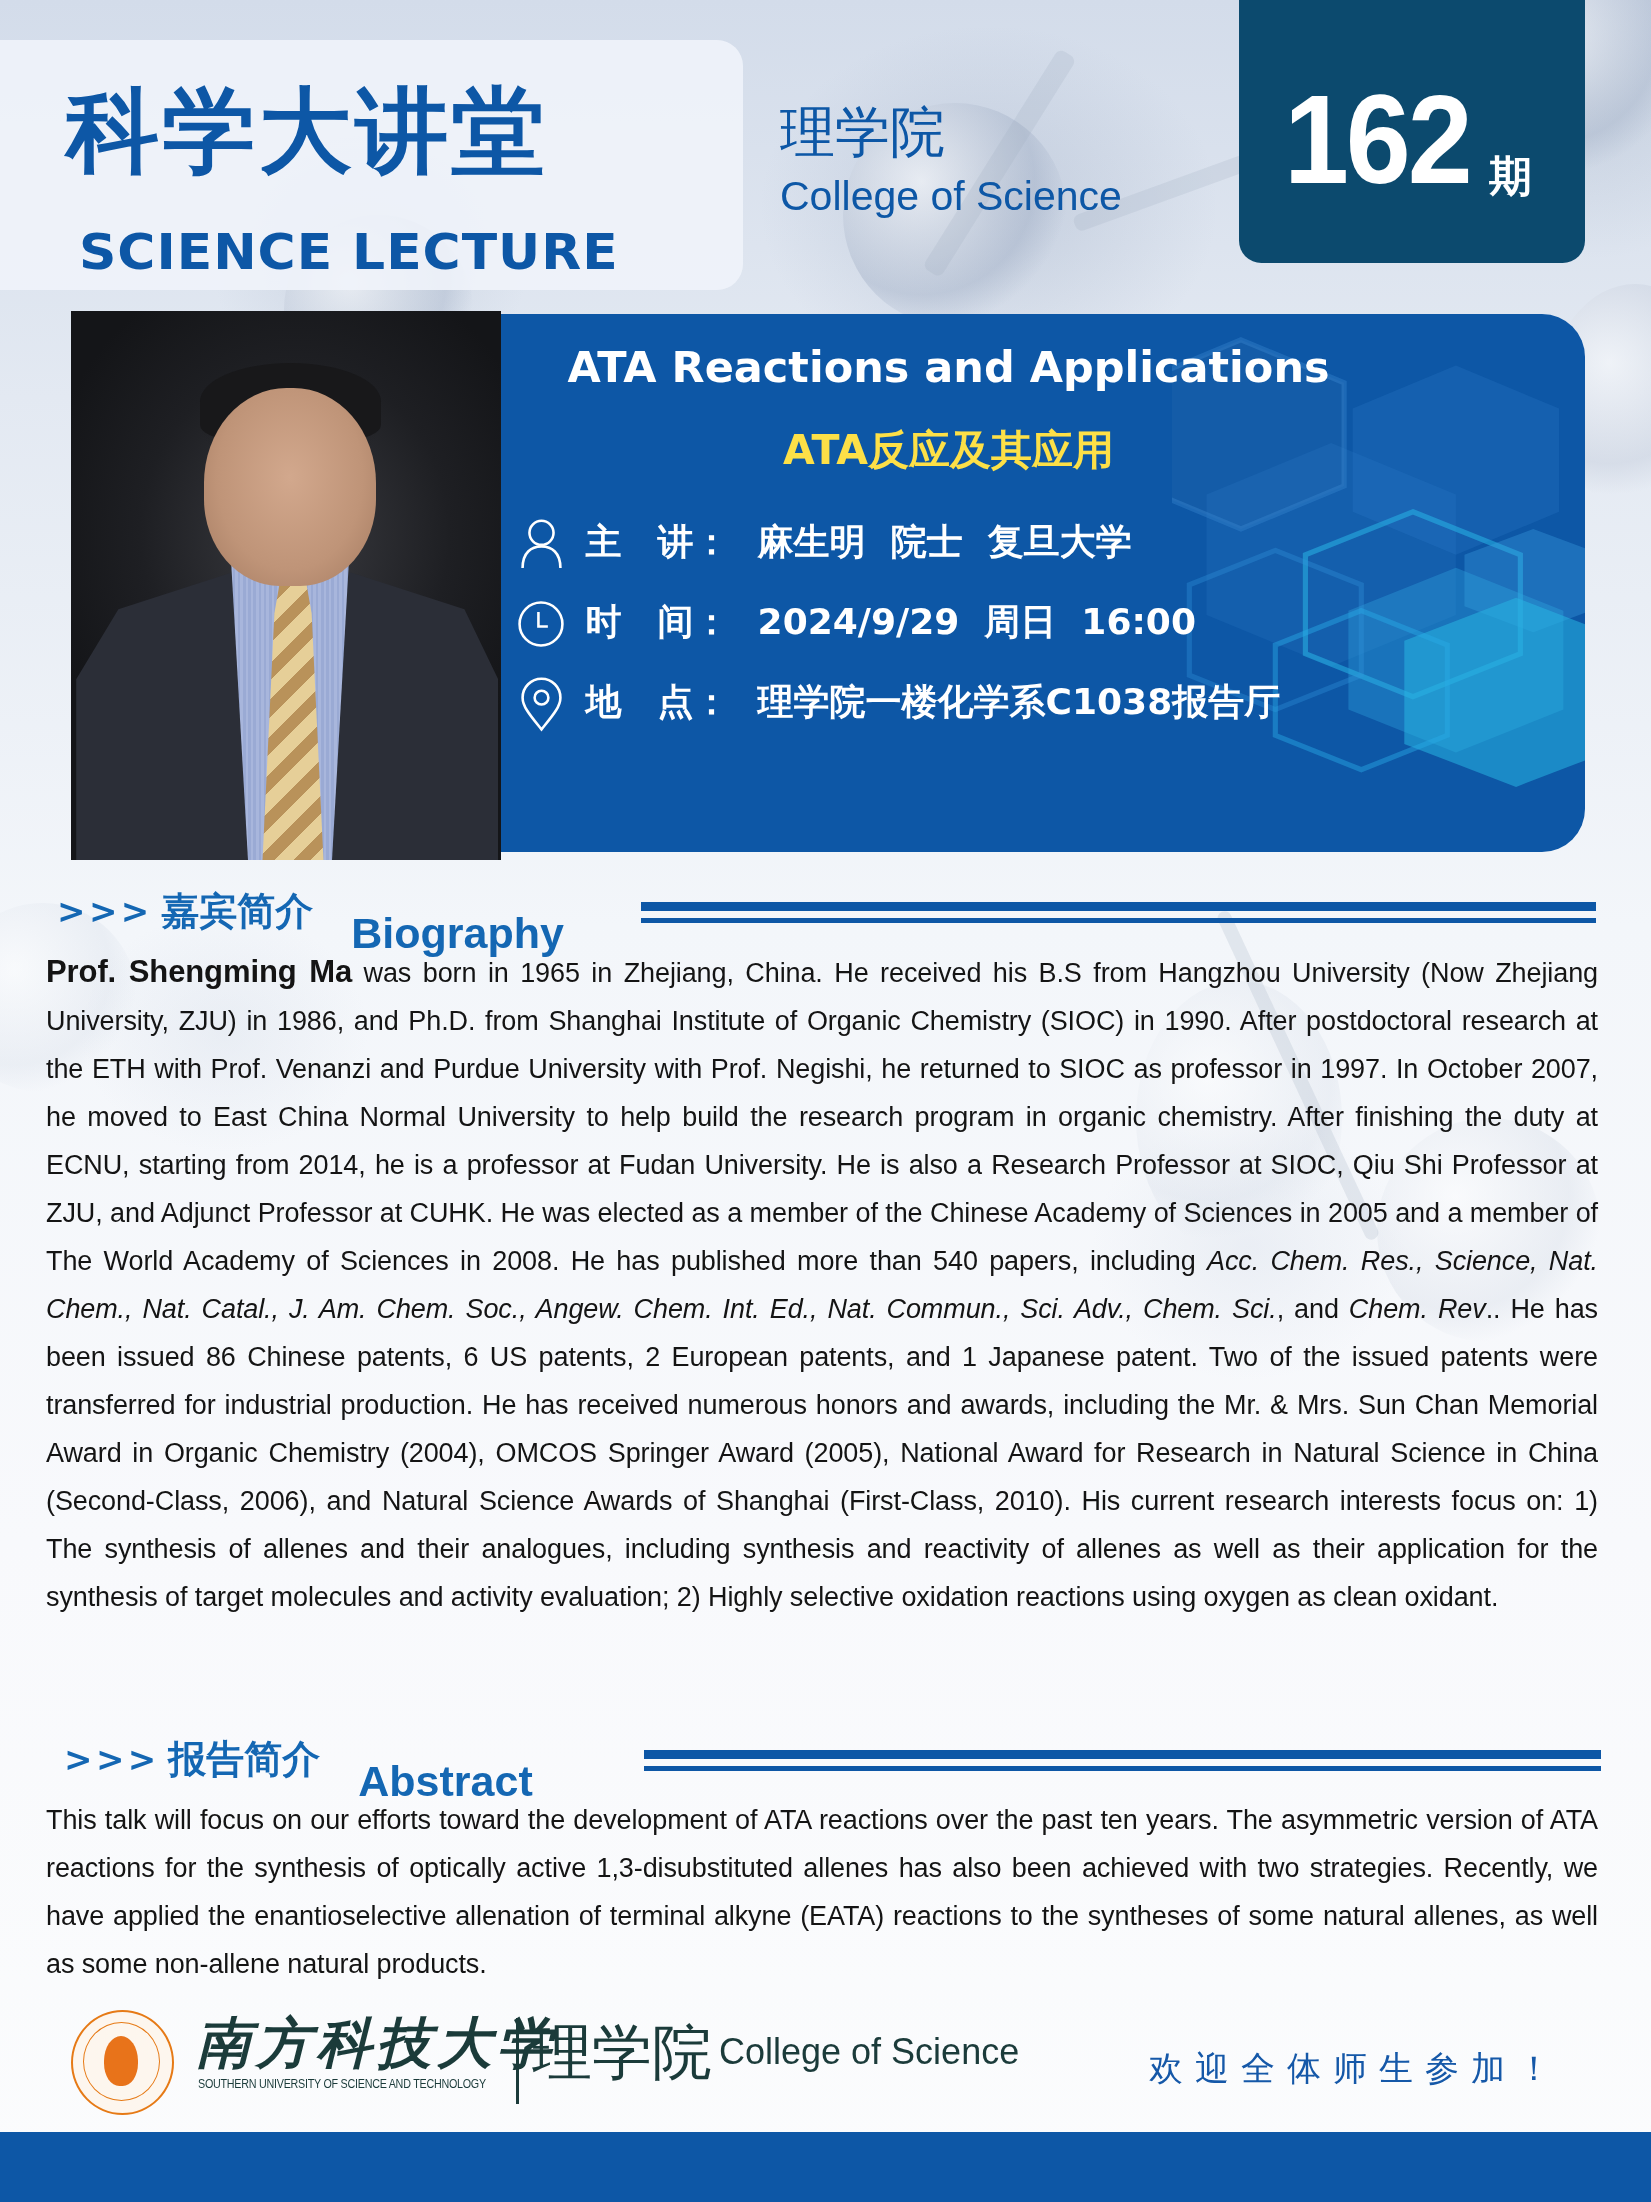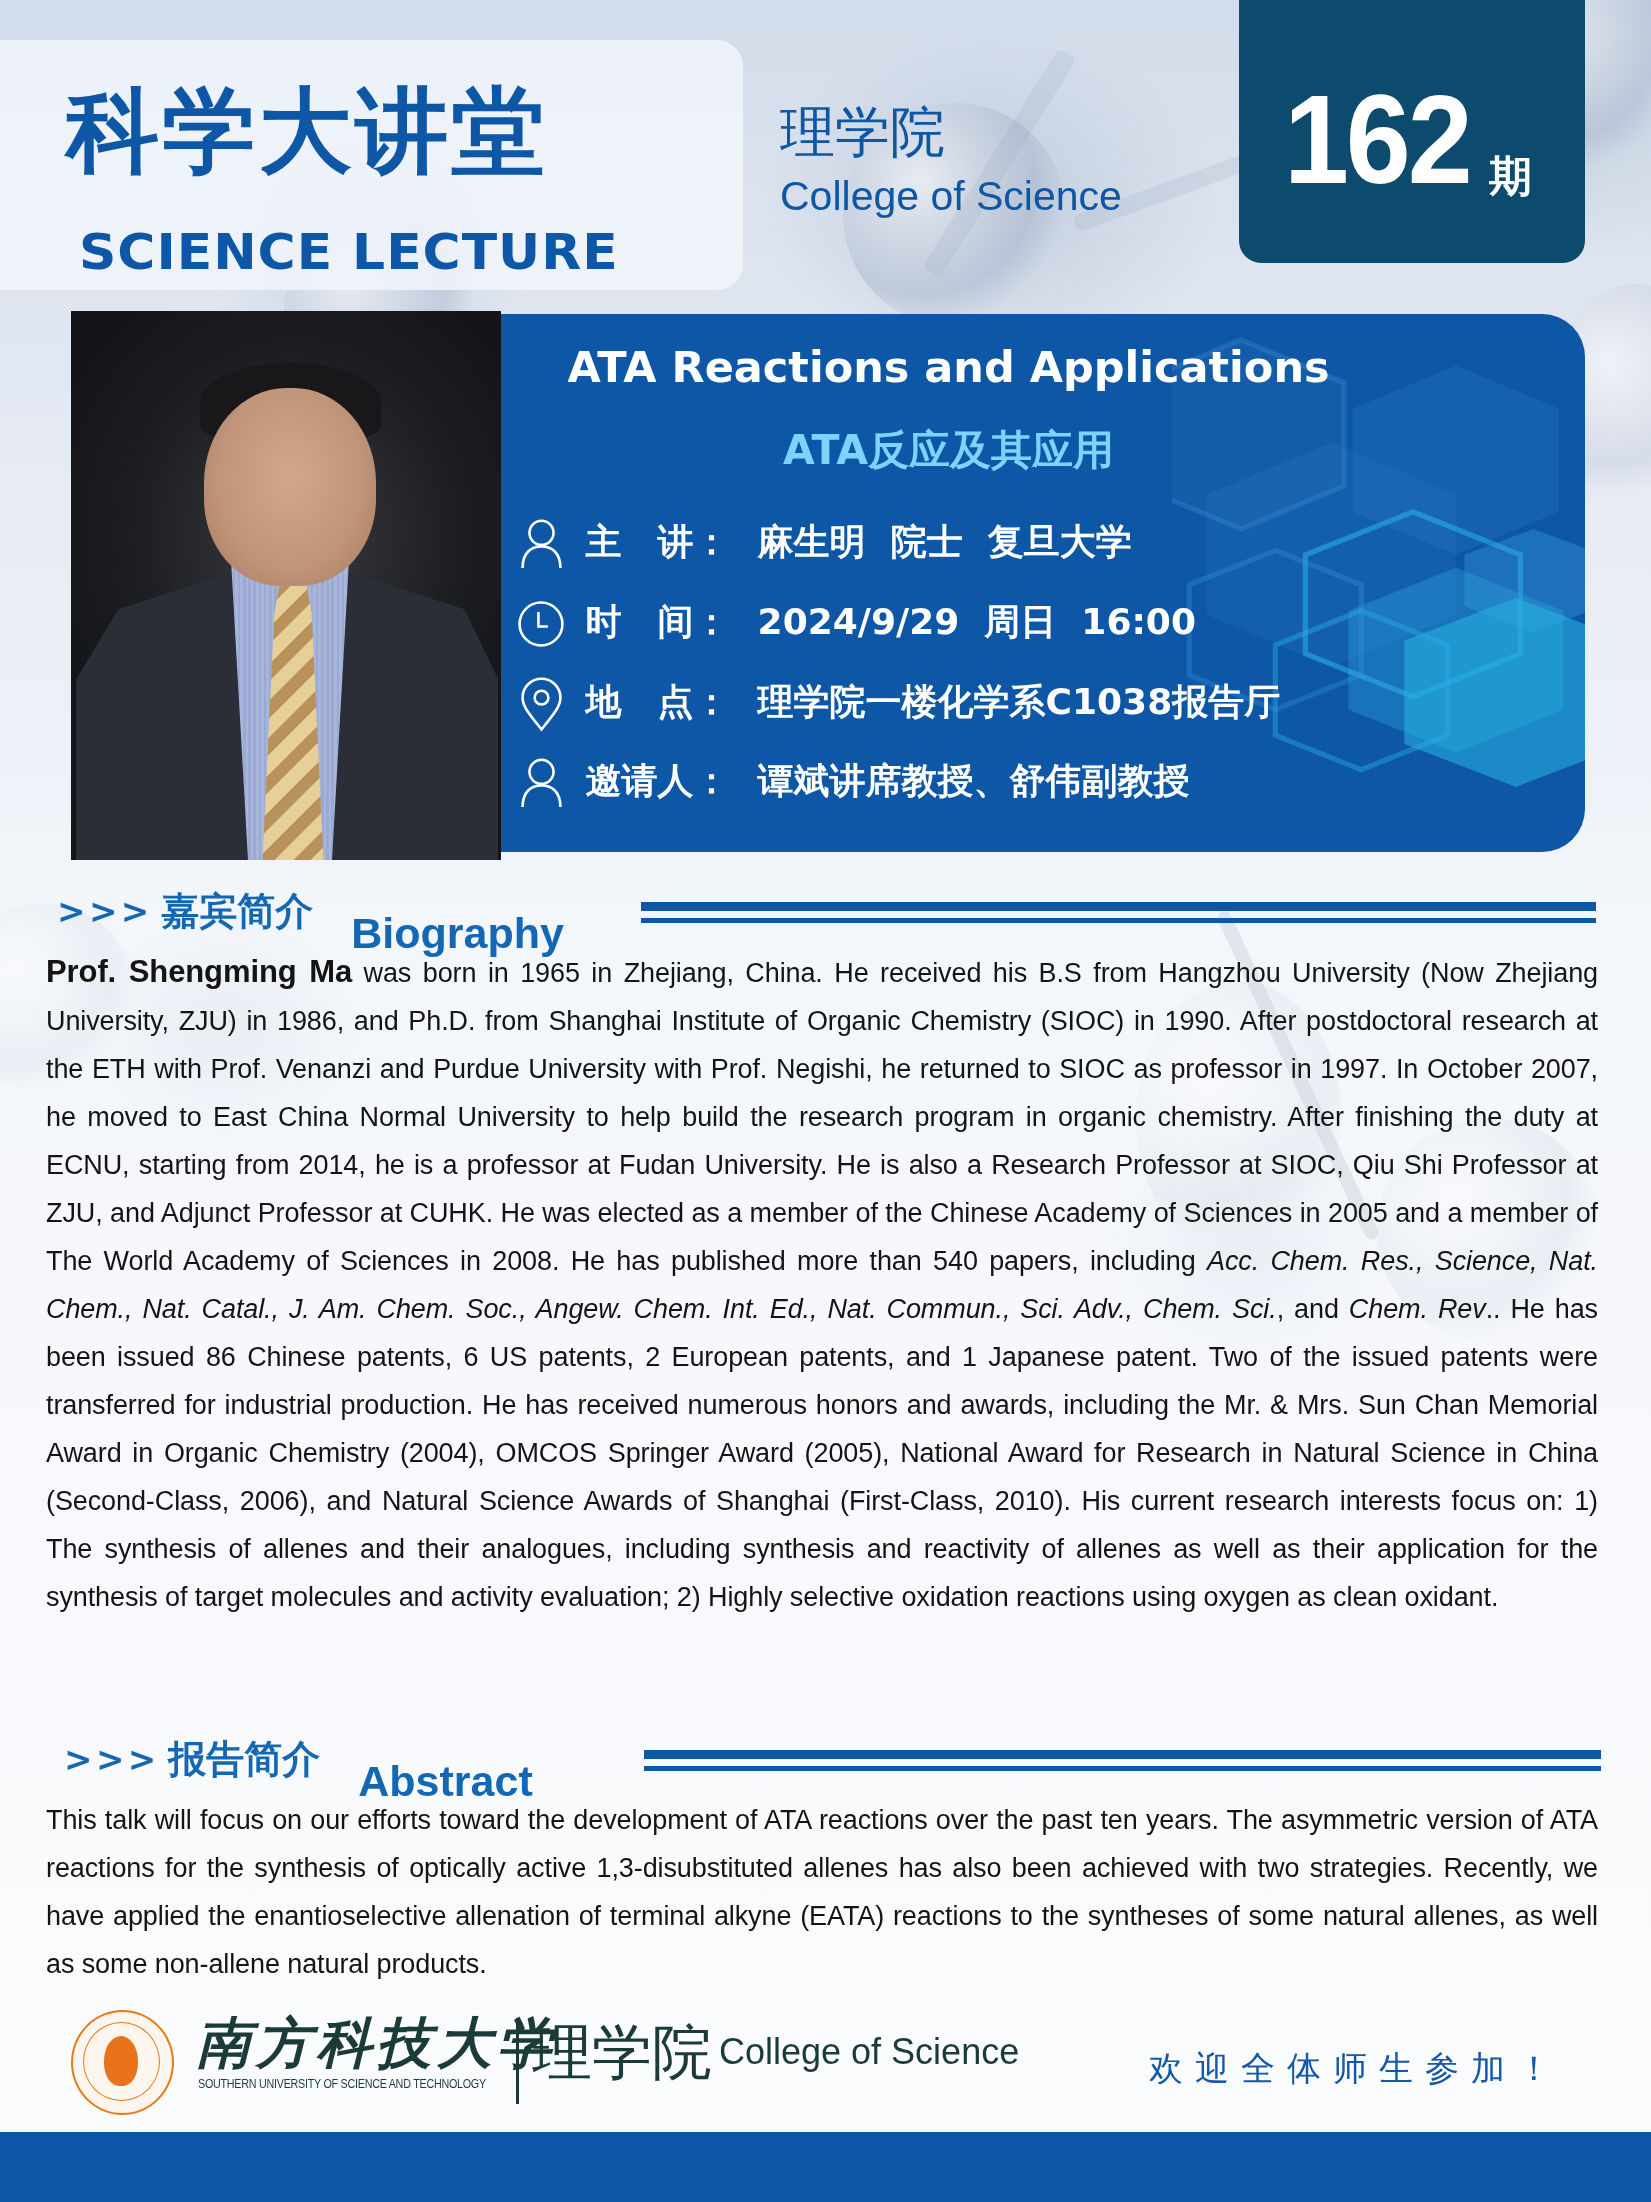--- a/index.html
+++ b/index.html
@@ -105,7 +105,7 @@
     }
     .talk-title-cn {
       position: absolute; left: 0; top: 110px; width: 895px; text-align: center;
-      font-family: "DejaVu Sans", sans-serif; font-size: 41px; font-weight: bold; color: #7dd3fc; line-height: 1.3;
+      font-family: "DejaVu Sans", sans-serif; font-size: 41px; font-weight: bold; color: #fde047; line-height: 1.3;
     }
     .info-row {
       position: absolute; left: 16px; height: 60px; display: flex; align-items: flex-start;

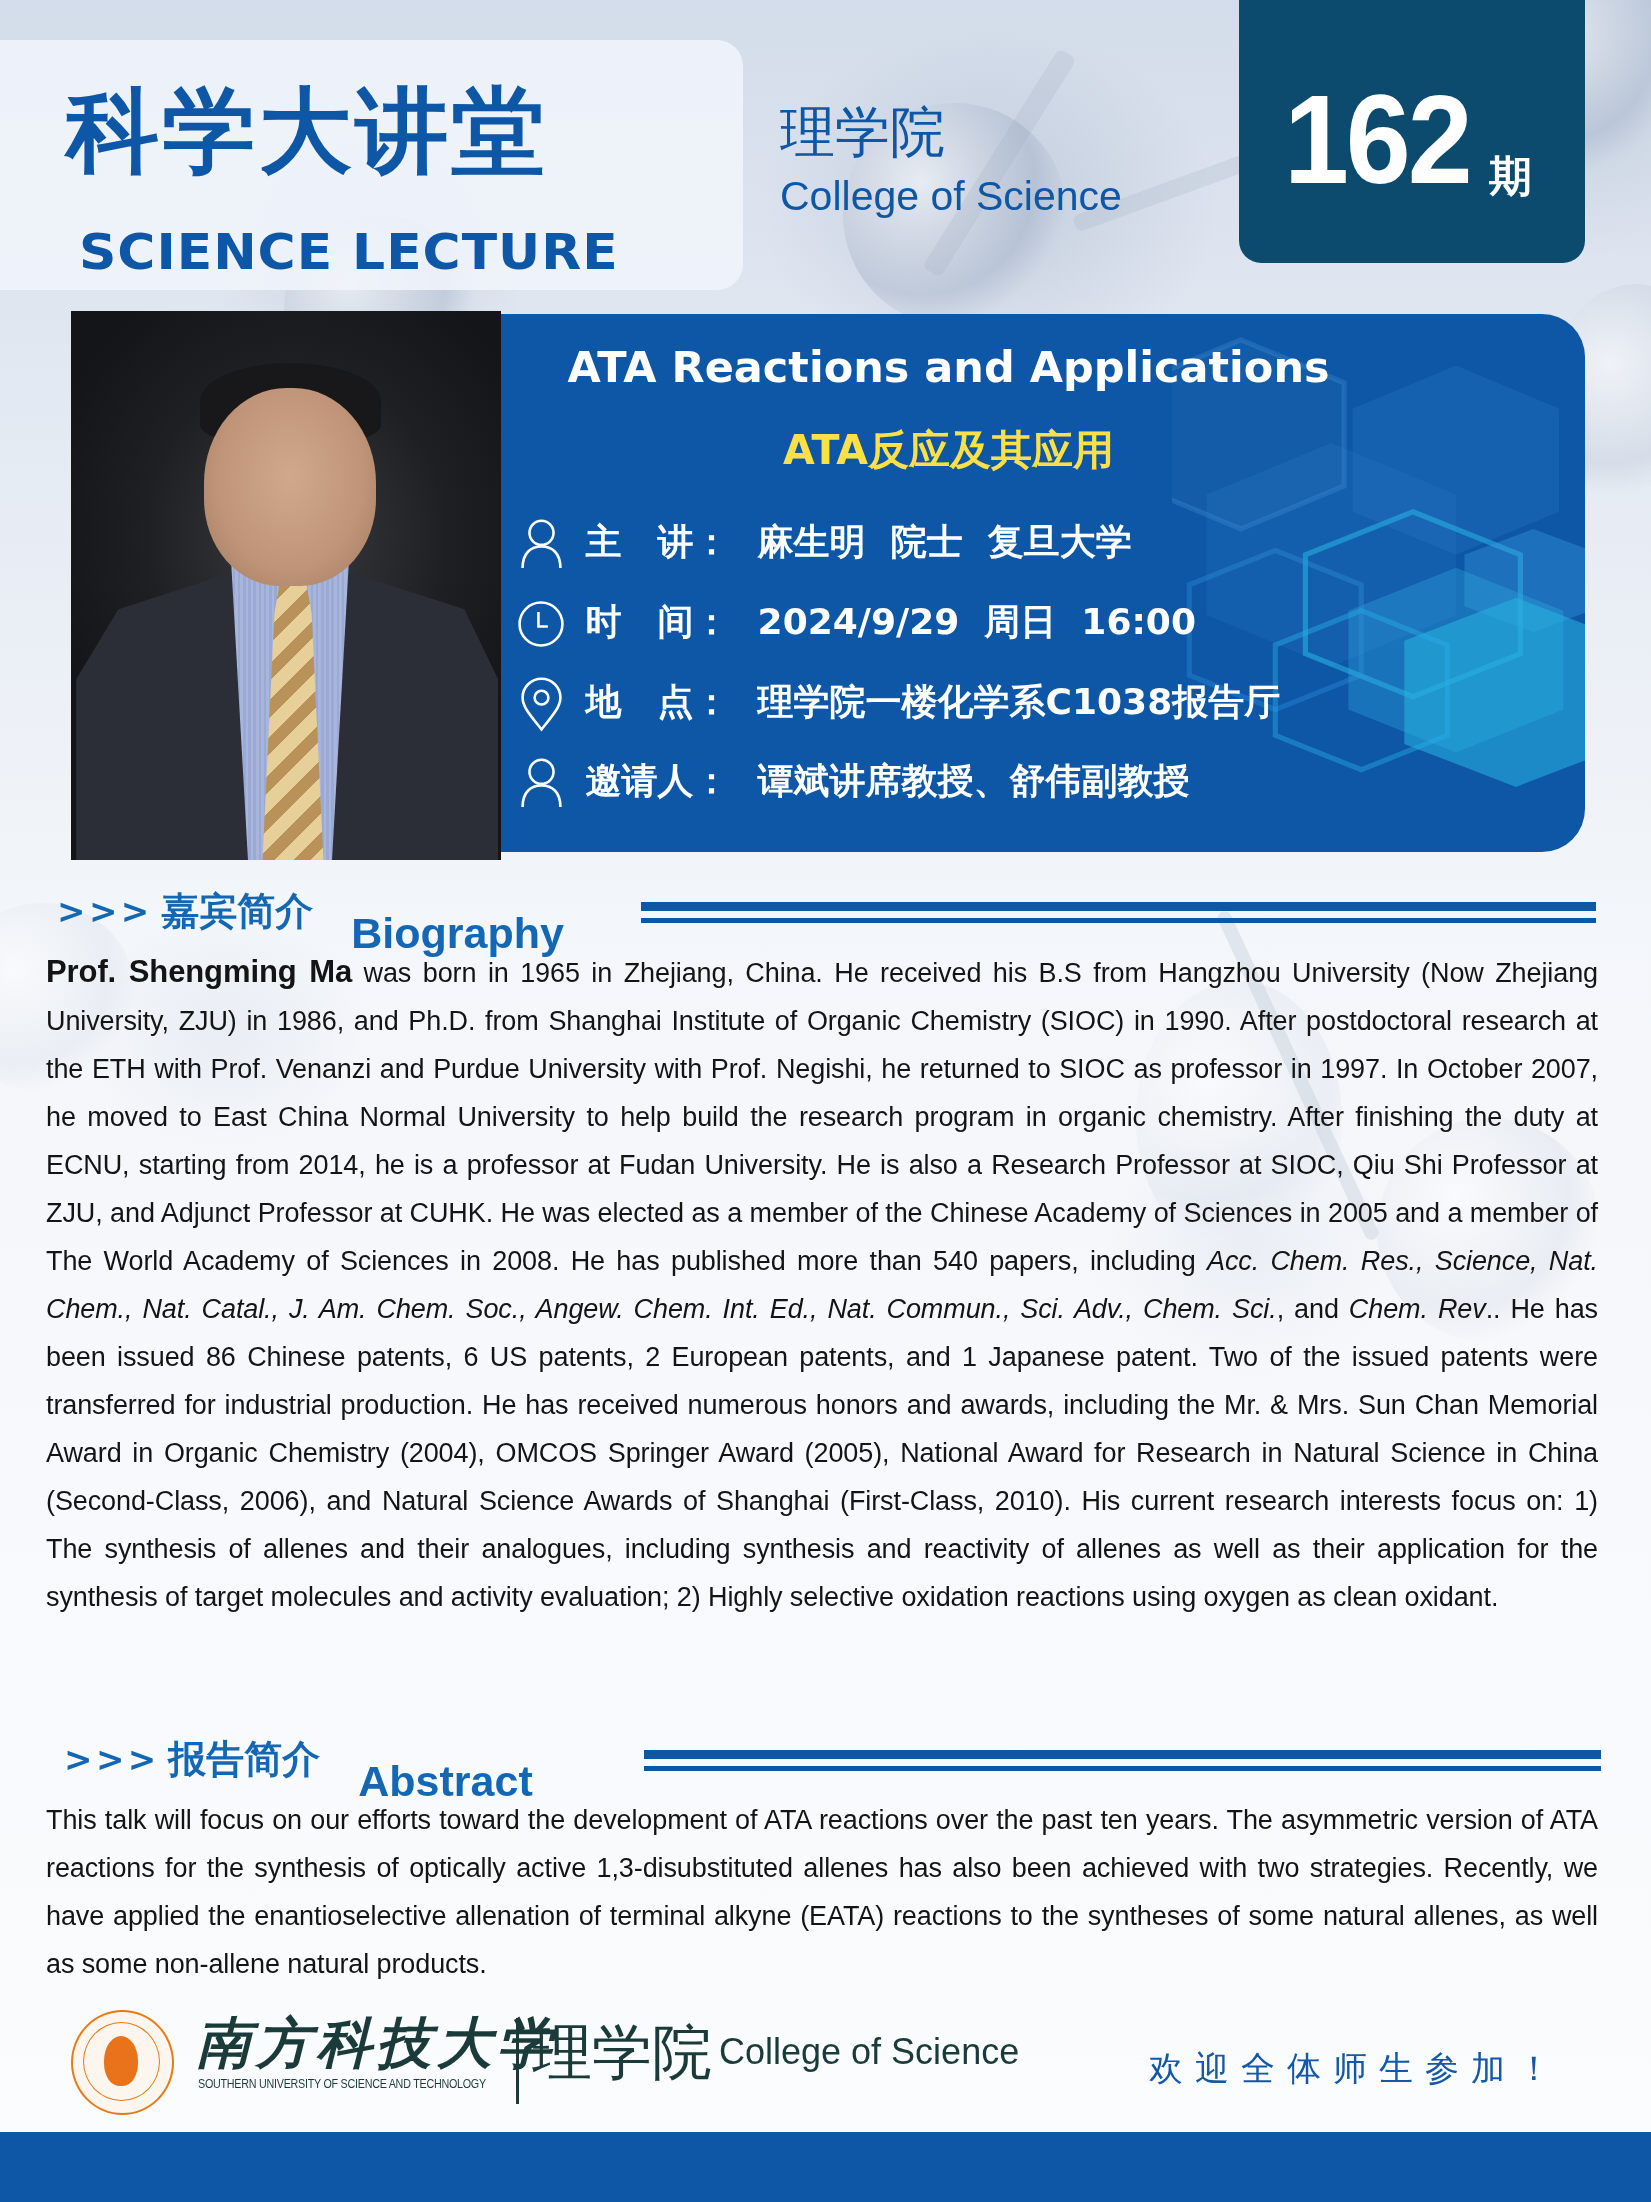--- a/index.html
+++ b/index.html
@@ -255,16 +255,6 @@
     <span class="label">地　点：</span>
     <span class="value">理学院一楼化学系C1038报告厅</span>
   </div>
-  <div class="info-row" style="top:443px;">
-    <span class="ico">
-      <svg width="43" height="52" viewBox="0 0 50 60">
-          <circle cx="25" cy="17" r="14" fill="none" stroke="#fff" stroke-width="3"></circle>
-          <path d="M3 58 C3 40 13 33 25 33 C37 33 47 40 47 58" fill="none" stroke="#fff" stroke-width="3"></path>
-        </svg>
-    </span>
-    <span class="label">邀请人：</span>
-    <span class="value">谭斌讲席教授、舒伟副教授</span>
-  </div>
 </div>
 
 <div class="section-head" style="top:881px;">

